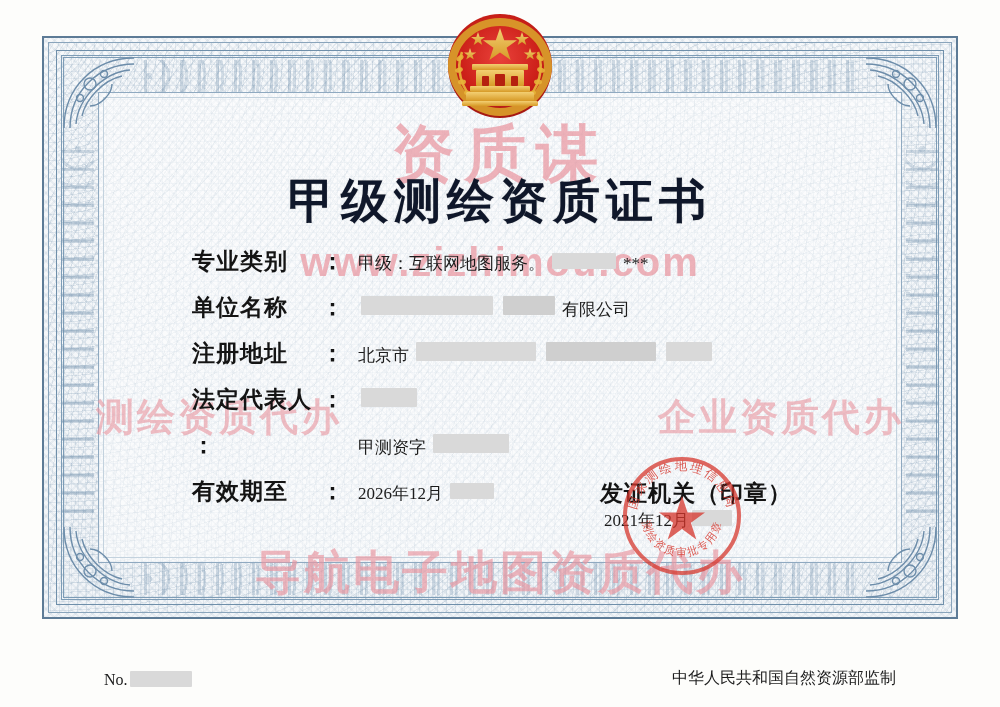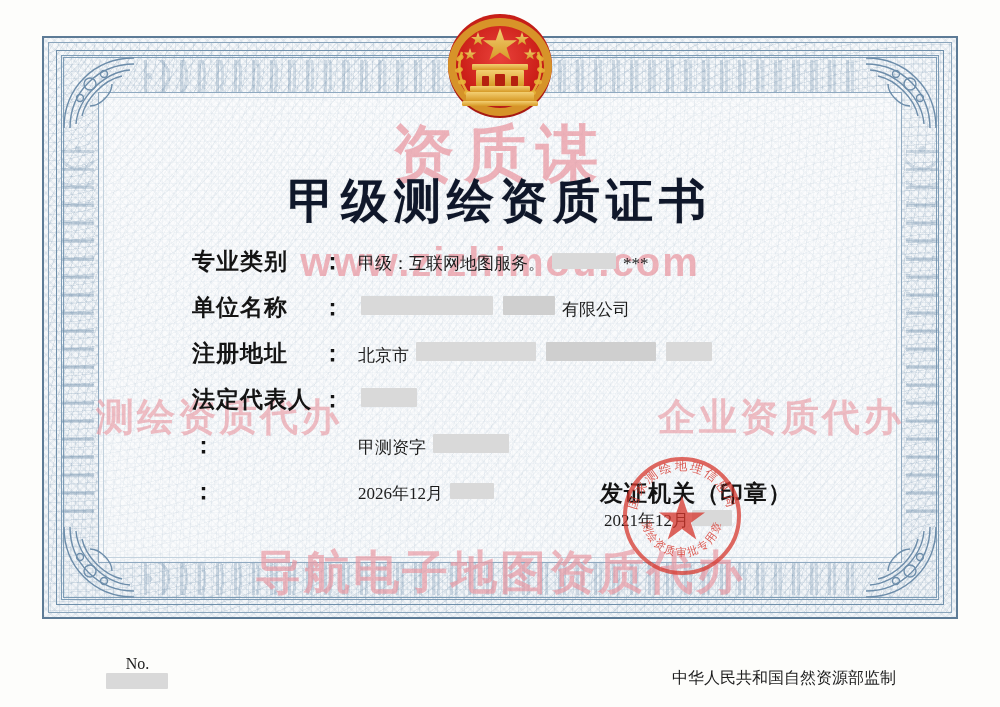--- a/index.html
+++ b/index.html
@@ -496,6 +496,7 @@
 
     <div class="row">
       <div class="label">
+        <span>有效期至</span>
         <span class="colon">：</span>
       </div>
       <div class="value">

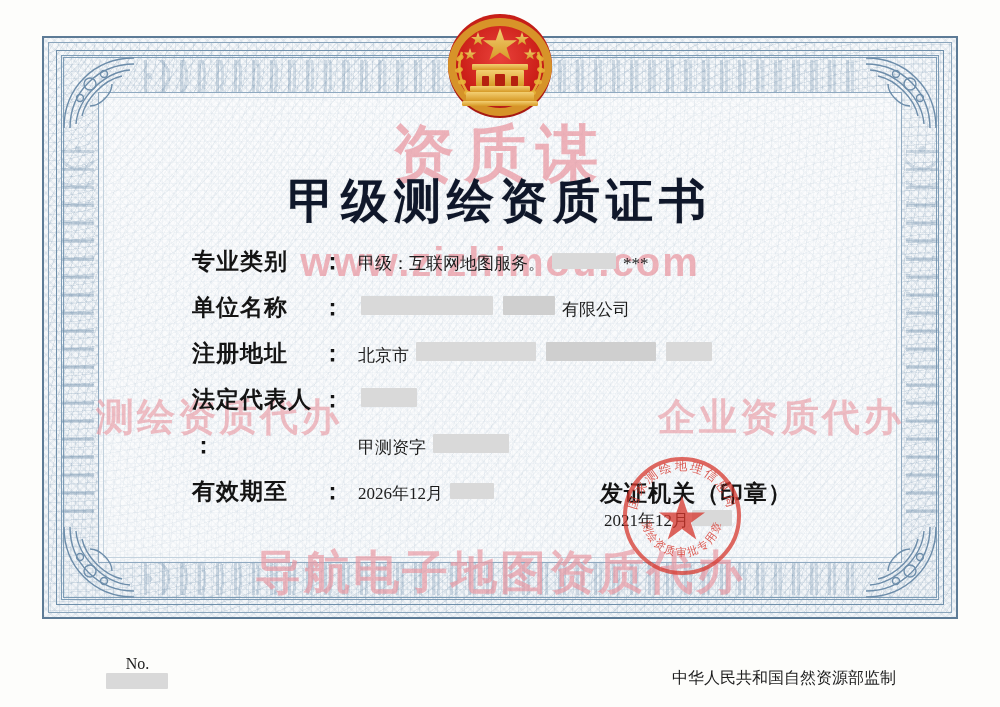--- a/index.html
+++ b/index.html
@@ -249,8 +249,7 @@
   }
   .footer .no {
     display: flex;
-    align-items: center;
-    flex-direction: column;
+    align-items: flex-start;
   }
 
   

